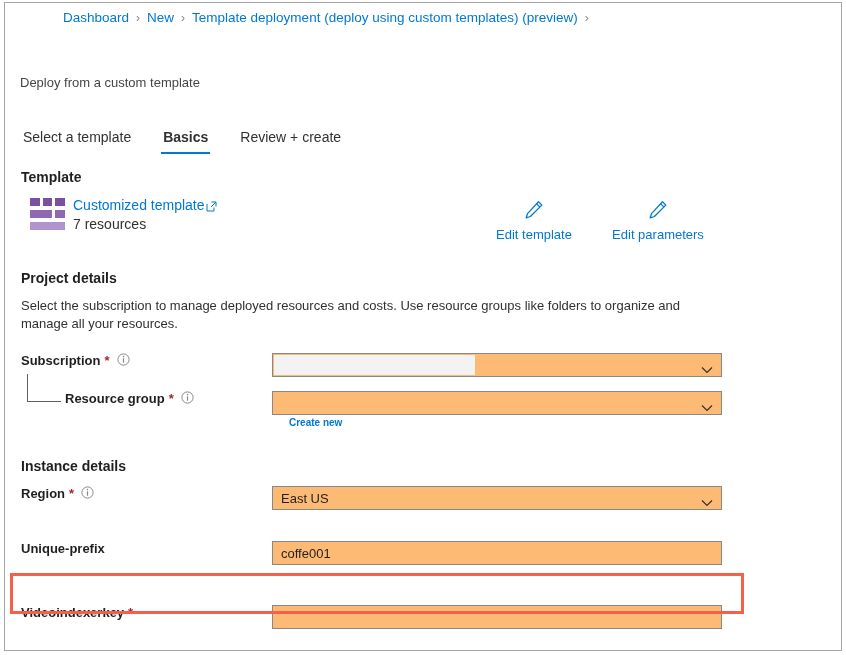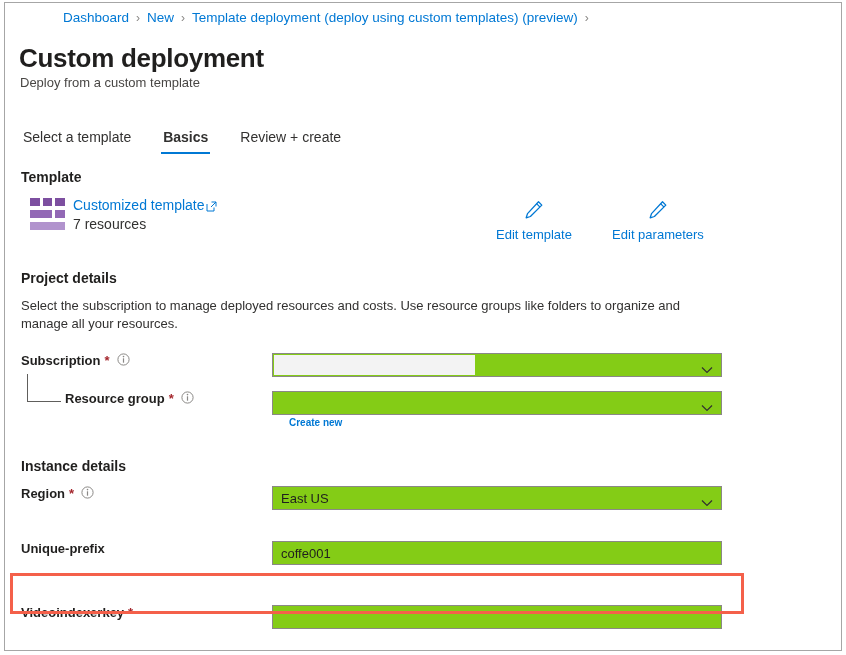--- a/index.html
+++ b/index.html
@@ -249,7 +249,6 @@
     <span class="bc-sep">›</span>
   </div>
 
-  <div class="page-title">Custom deployment</div>
   <div class="page-subtitle">Deploy from a custom template</div>
 
   <div class="tabs">

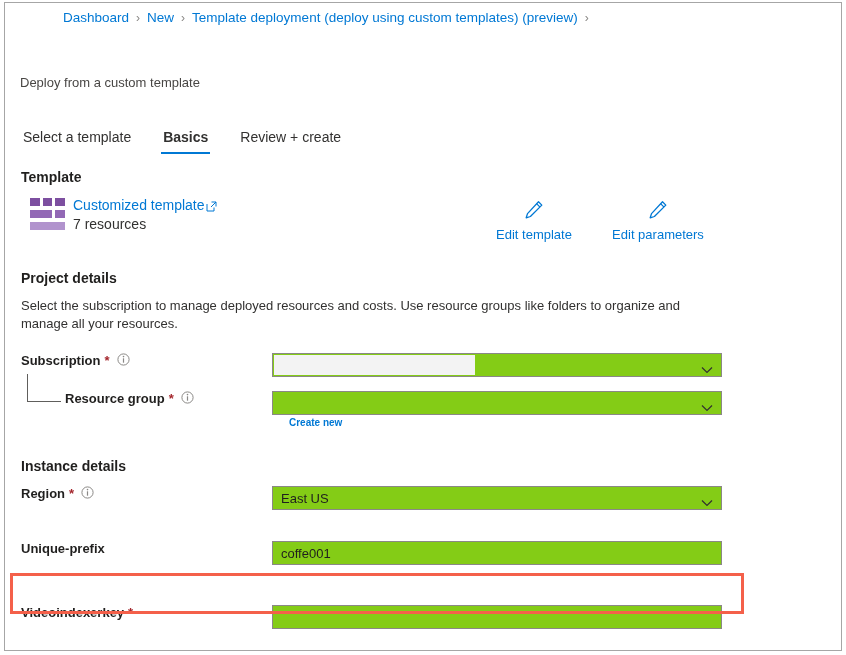--- a/index.html
+++ b/index.html
@@ -188,7 +188,7 @@
     left: 267px;
     width: 450px; height: 24px;
     border: 1px solid #8a8886;
-    background: #84cc16;
+    background: #fdba74;
     font-size: 13px;
     color: #201f1e;
     display: flex; align-items: center;

